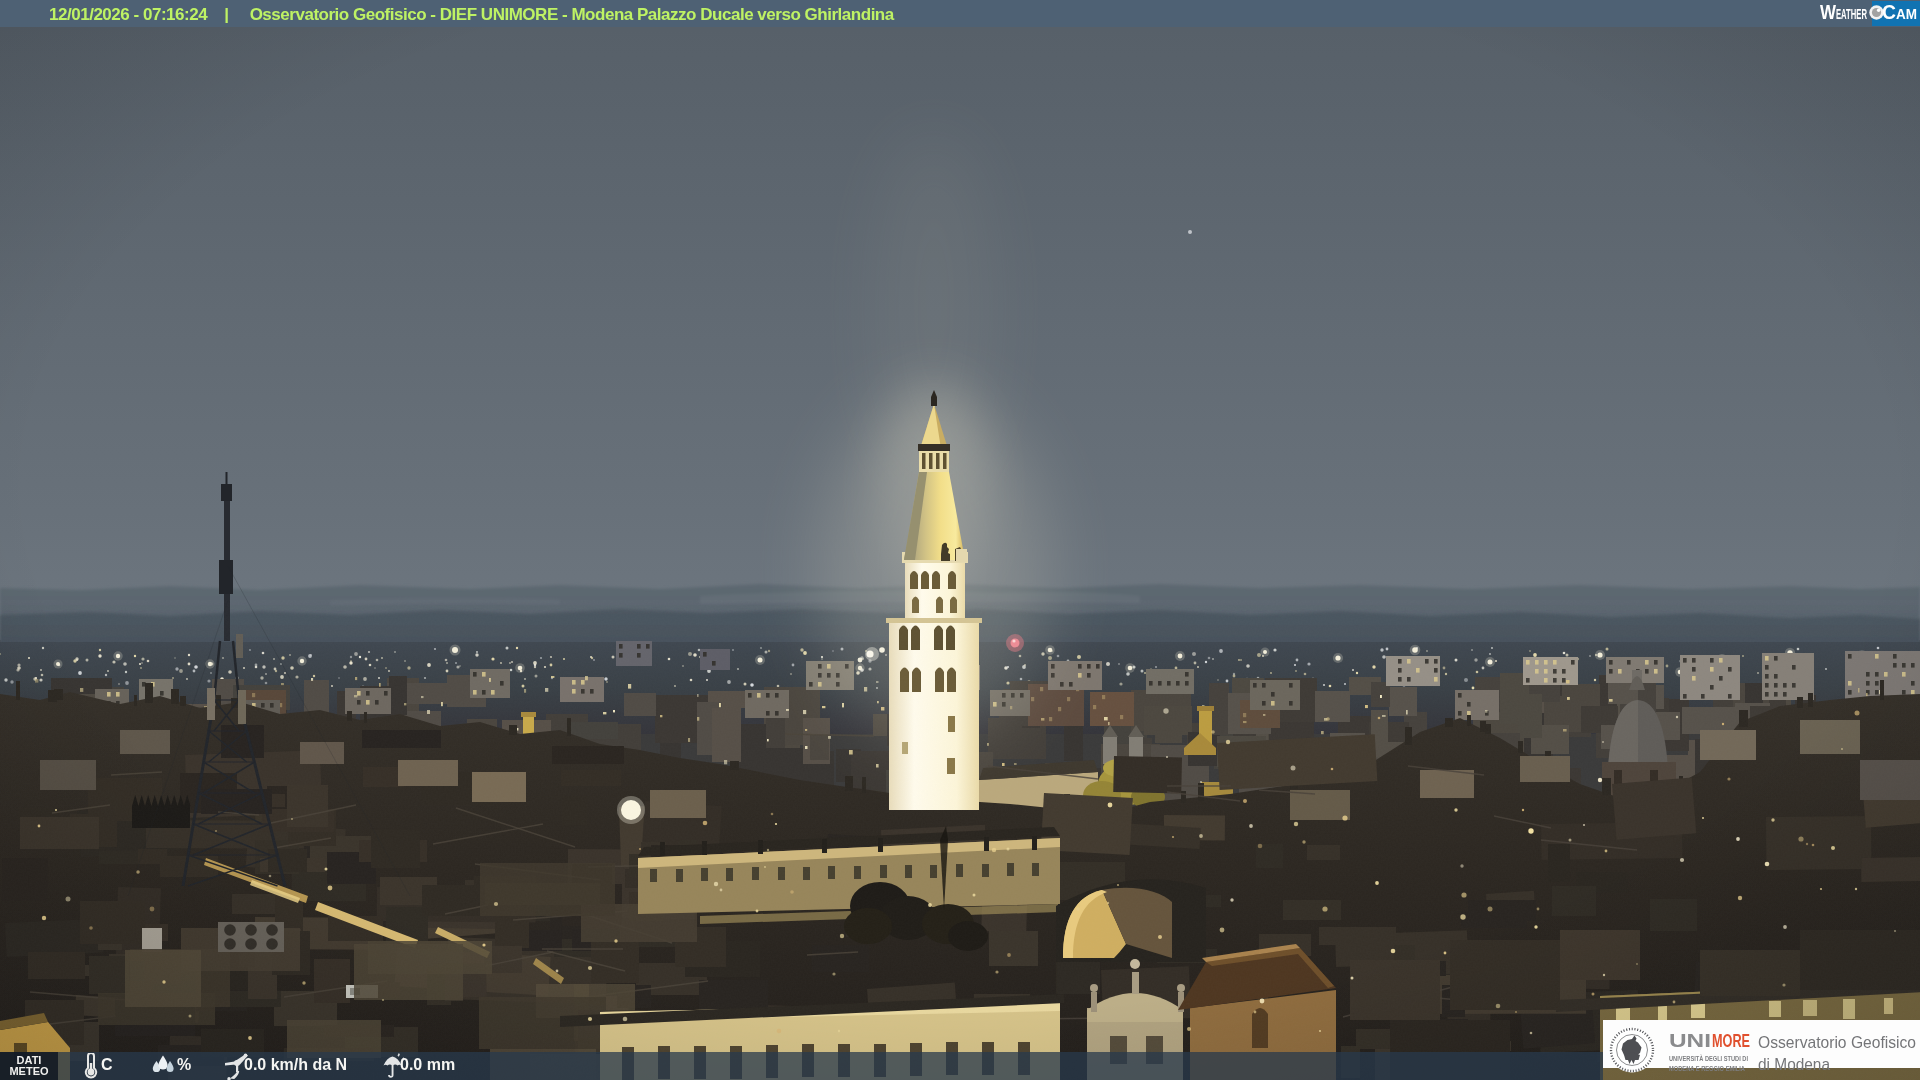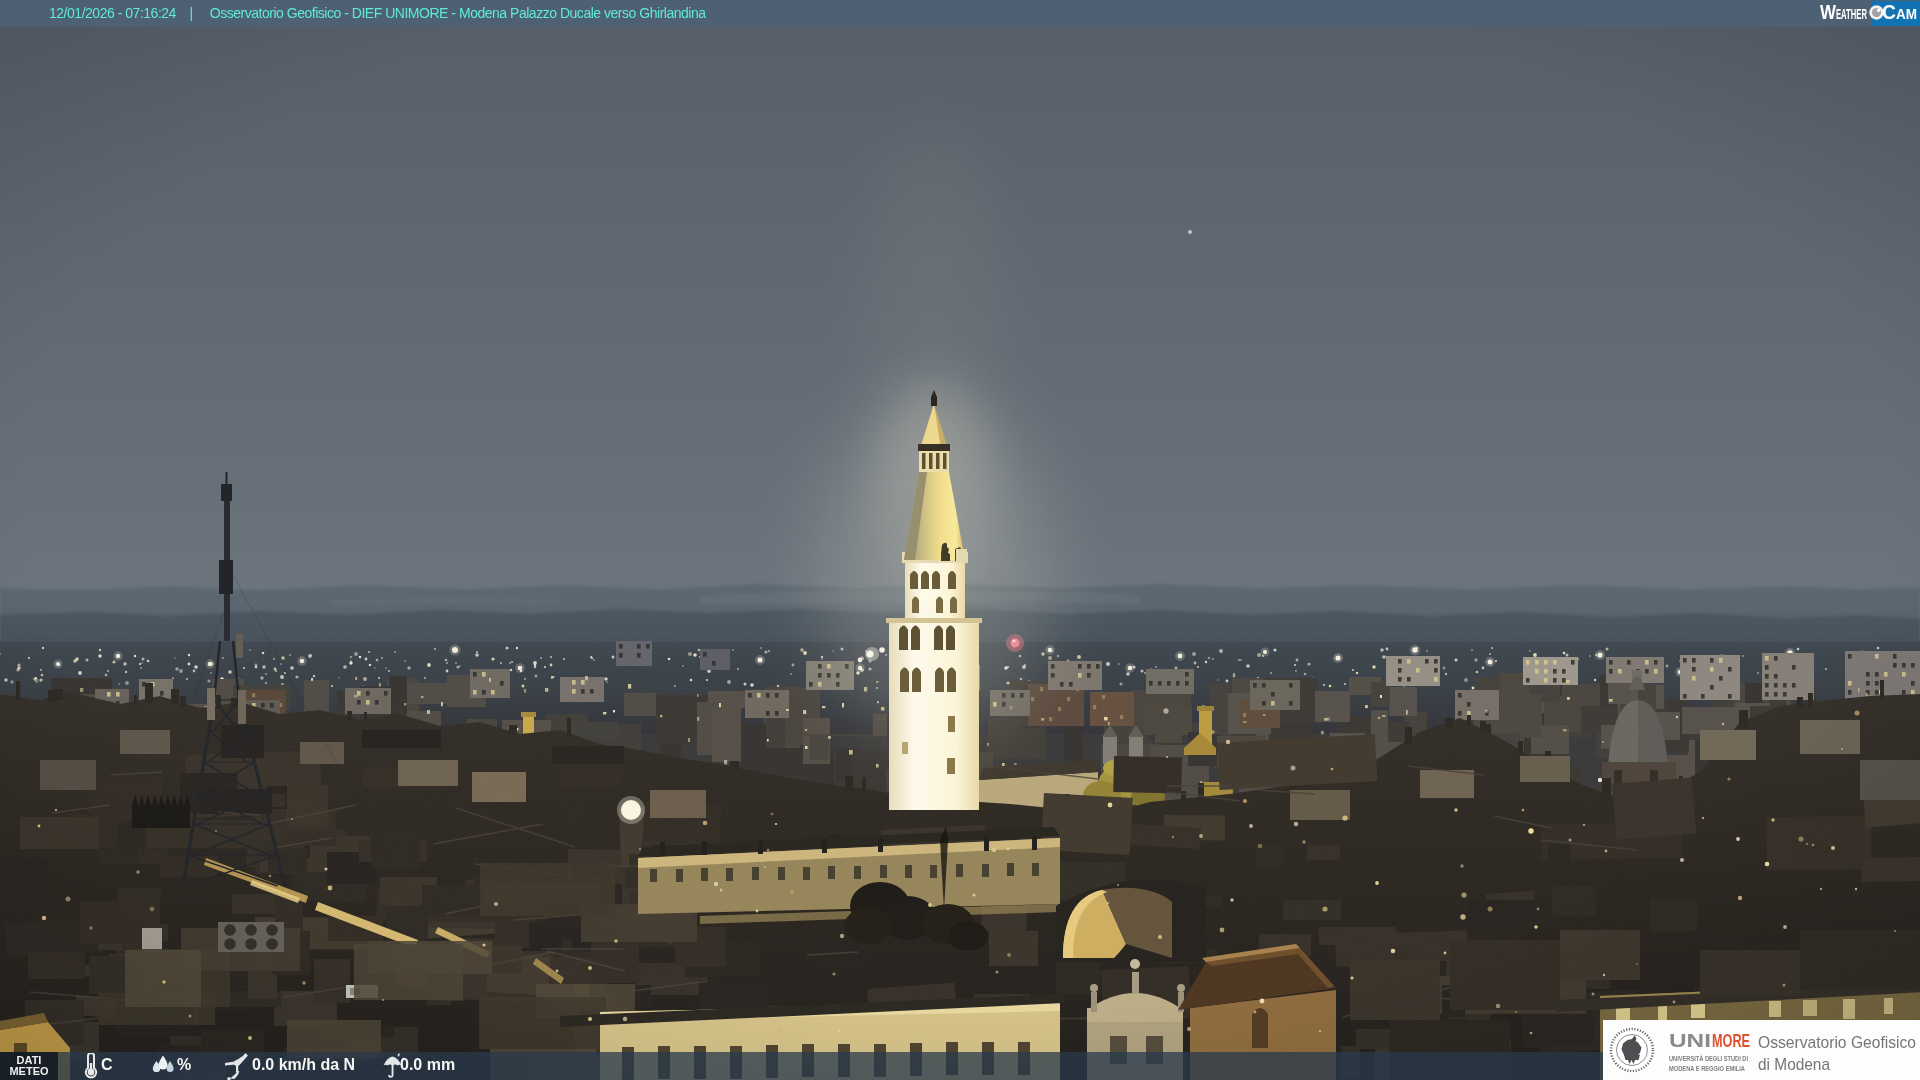--- a/index.html
+++ b/index.html
@@ -6,7 +6,7 @@
  font-family:"Liberation Sans",sans-serif;}
 #stage {position:relative;width:1920px;height:1080px;overflow:hidden;}
 #topbar {position:absolute;top:0;left:0;width:1920px;height:27px;background:#4e6174;}
-#topbar .txt {position:absolute;top:5px;left:49px;font-size:14px;font-weight:normal;color:#5eead4;
+#topbar .txt {position:absolute;top:5px;left:49px;font-size:17px;font-weight:bold;color:#bef264;
  letter-spacing:-0.48px;white-space:pre;}
 #botbar {position:absolute;left:0;top:1052px;width:1603px;height:28px;background:rgba(40,58,76,0.75);}
 #datibox {position:absolute;left:0;top:1052px;width:58px;height:28px;background:rgba(16,24,34,0.85);

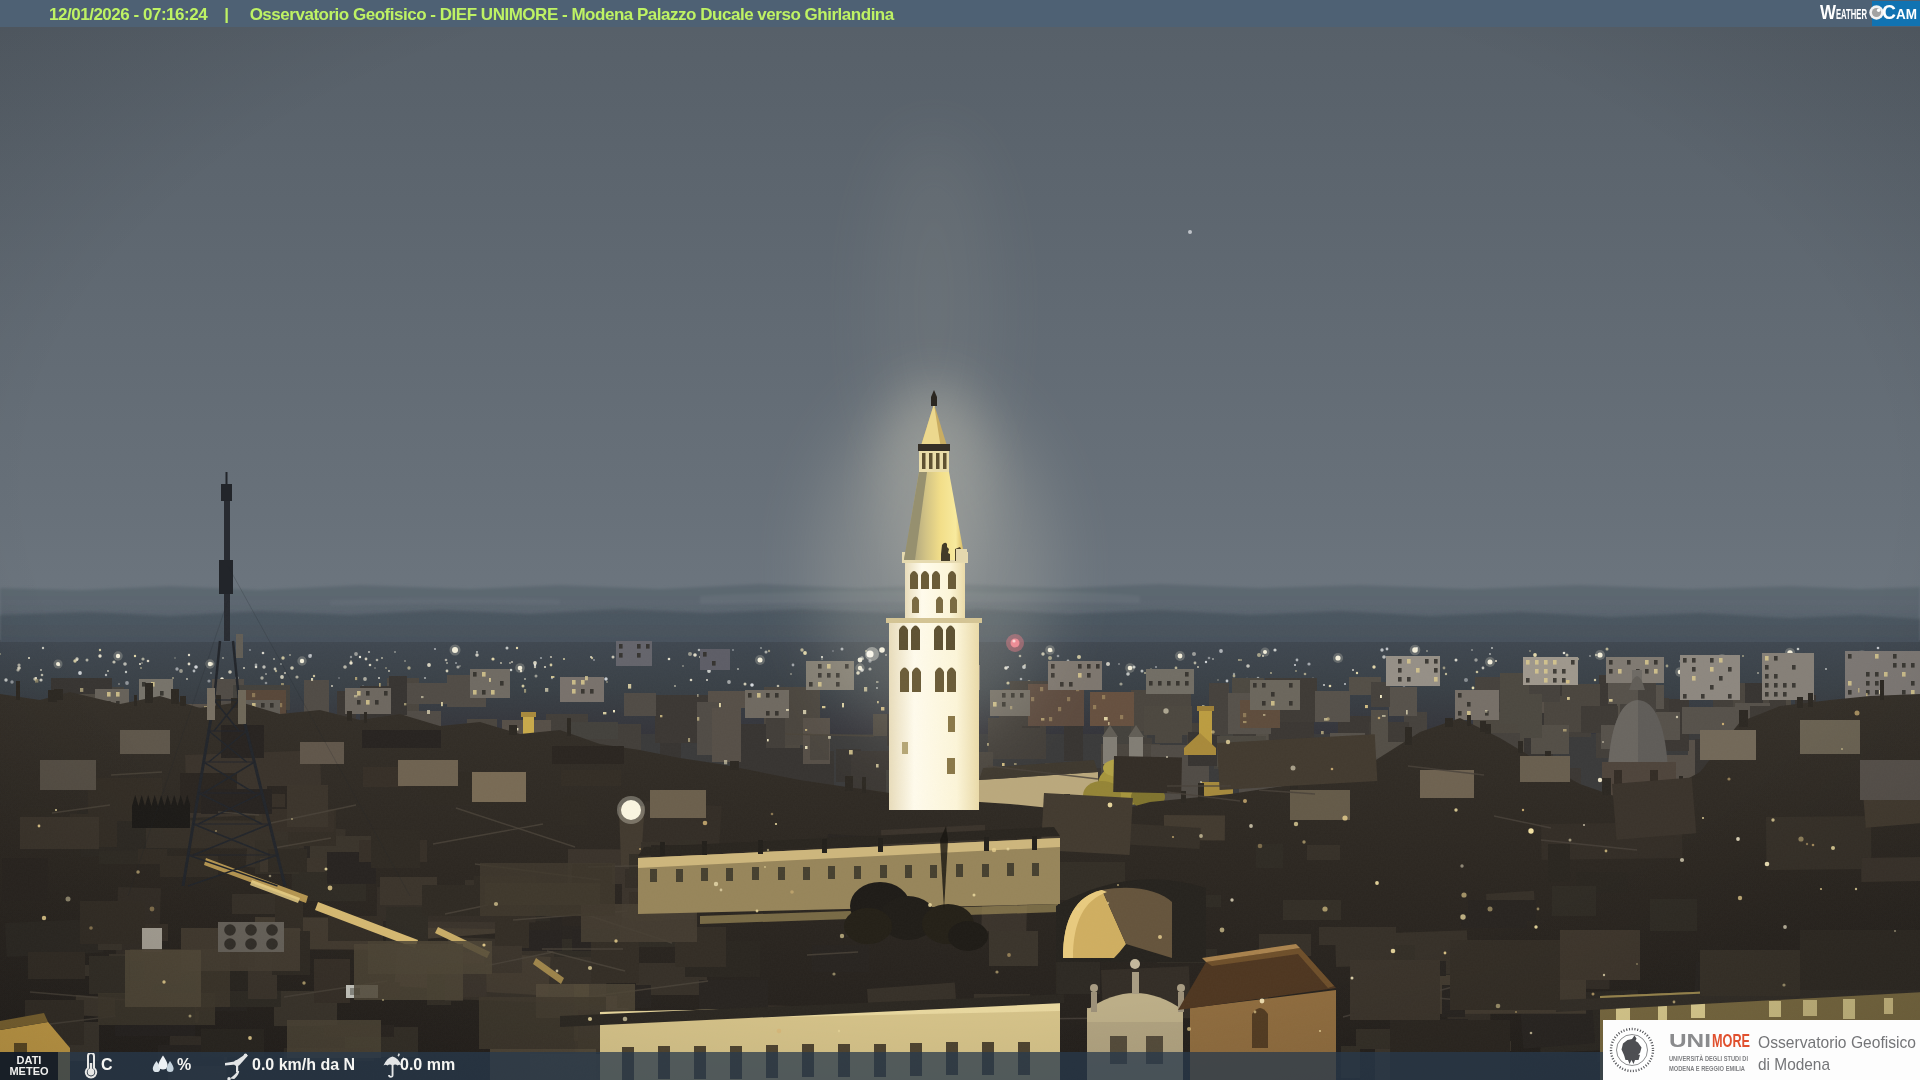--- a/index.html
+++ b/index.html
@@ -12,7 +12,7 @@
 #datibox {position:absolute;left:0;top:1052px;width:58px;height:28px;background:rgba(16,24,34,0.85);
  color:#f0f0ee;font-size:11px;font-weight:bold;text-align:center;line-height:11px;padding-top:3px;box-sizing:border-box;}
 .wtext {position:absolute;top:1056px;color:#f5f5f2;font-size:16px;font-weight:bold;}
-#logobox {position:absolute;left:1603px;top:1020px;width:317px;height:60px;background:#fdfdfd;}
+#logobox {position:absolute;left:1603px;top:1020px;width:317px;height:48px;background:#fdfdfd;}
 .icon {position:absolute;}
 </style>
 </head>

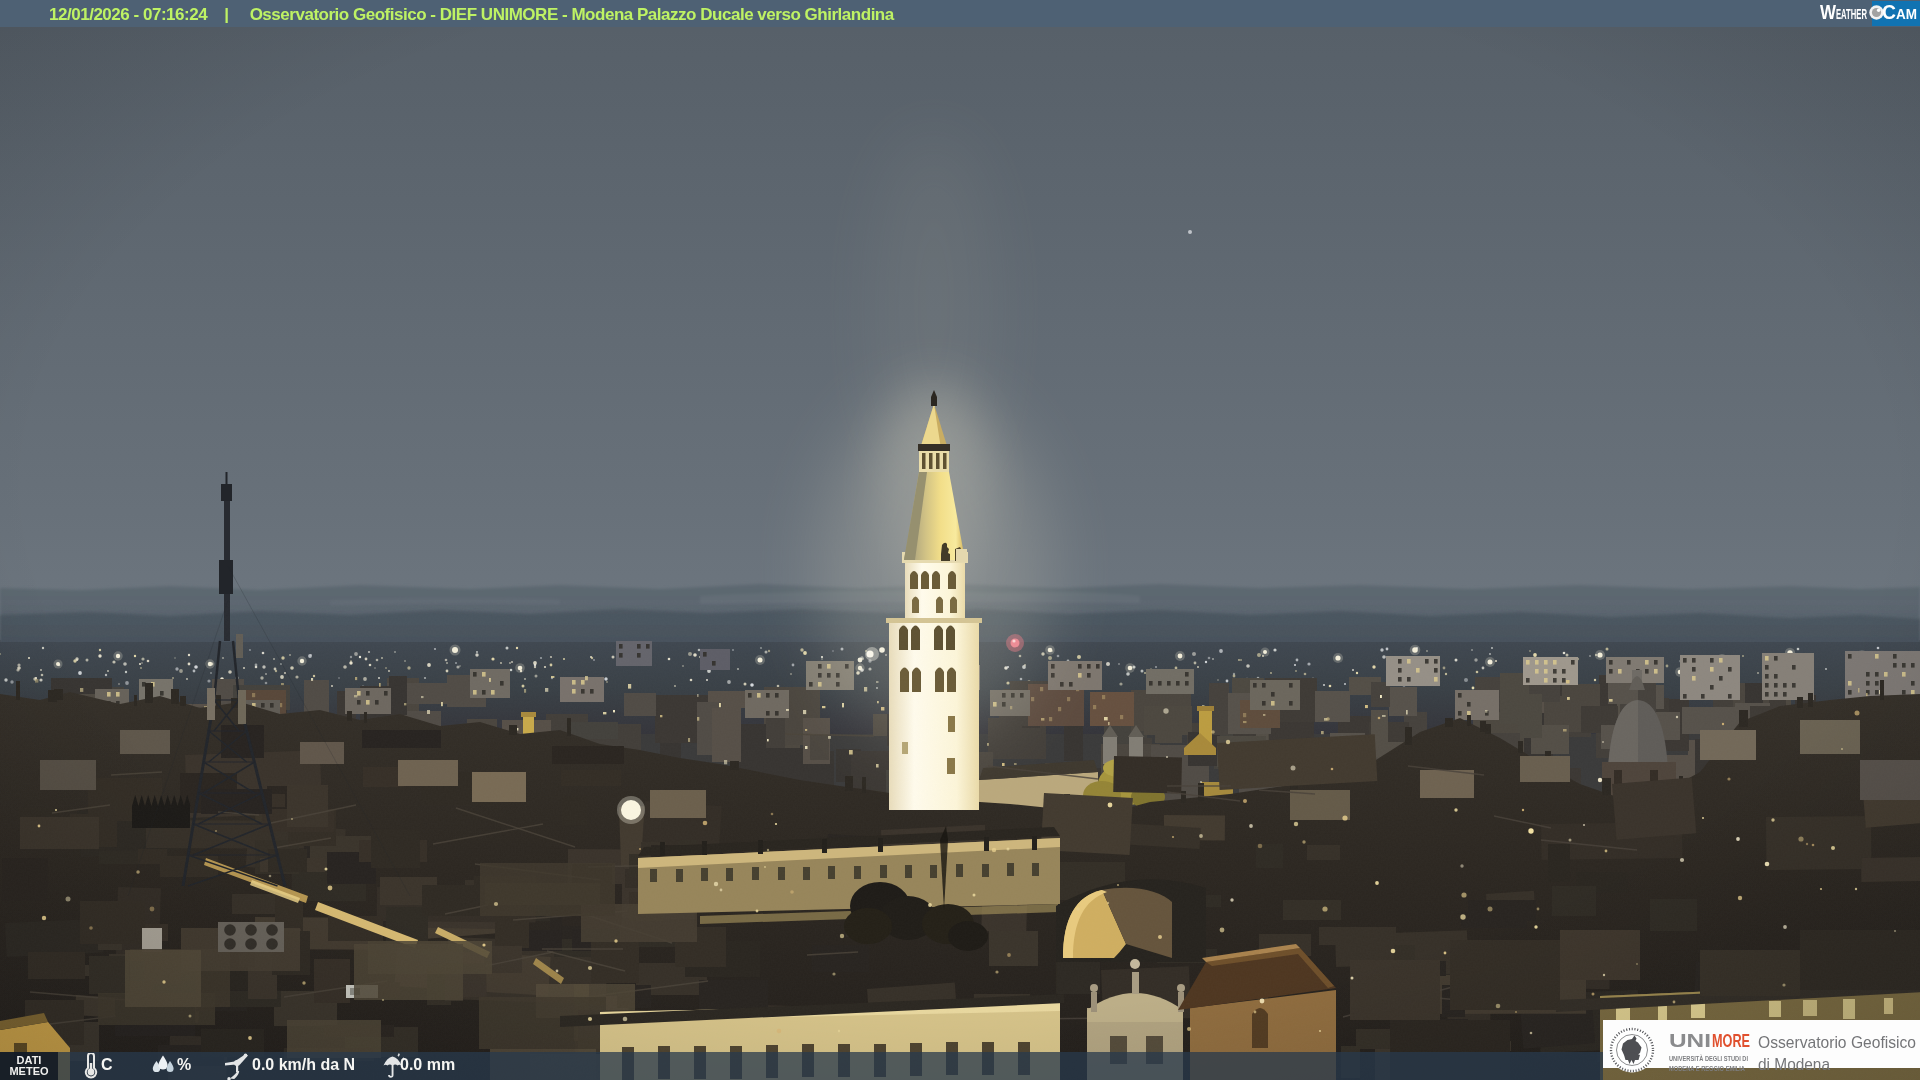--- a/index.html
+++ b/index.html
@@ -1775,7 +1775,7 @@
   <circle cx="5" cy="26.8" r="1.7"></circle>
  </g>
 </svg>
-<span class="wtext" style="left:252px">0.0 km/h da N</span>
+<span class="wtext" style="left:244px">0.0 km/h da N</span>
 <svg class="icon" style="left:382px;top:1053px" width="24" height="26" viewBox="0 0 24 26">
  <g fill="#e3e5e6">
   <path d="M1.5,12.5 Q5,4.5 10.5,3.5 Q16,4.5 19.5,12.5 Q17.5,10.8 15.5,12.5 Q13.5,10.5 10.5,12.5 Q7.5,10.5 5.5,12.5 Q3.5,10.8 1.5,12.5 Z"></path>

